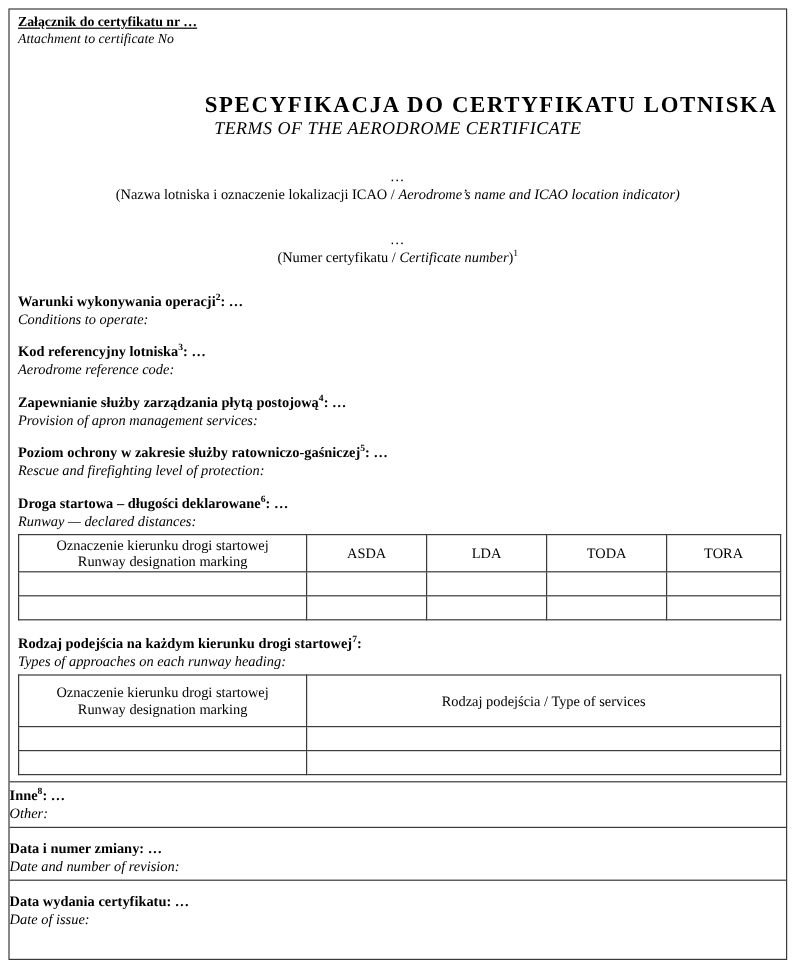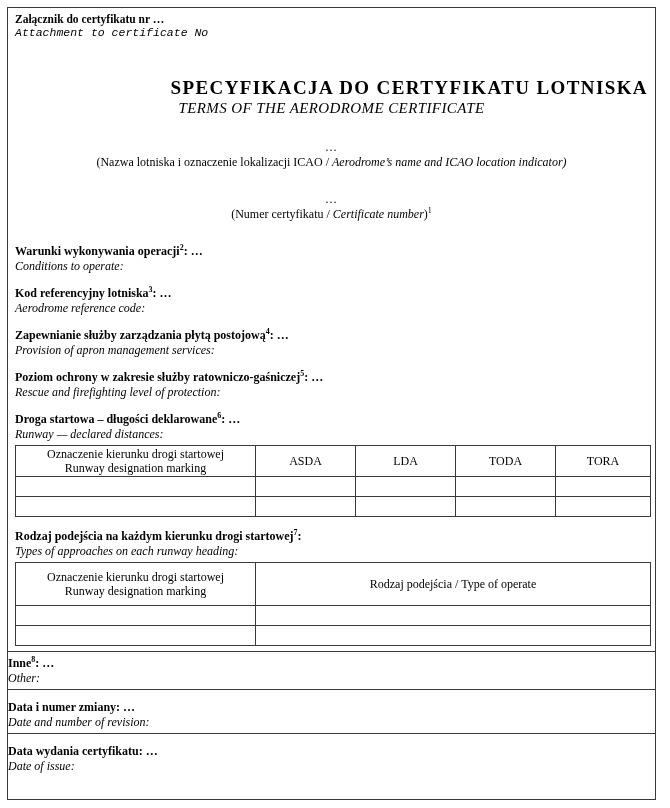--- a/index.html
+++ b/index.html
@@ -39,6 +39,7 @@
     font-weight: bold;
     font-size: 11.5px;
     line-height: 14px;
+    text-decoration: underline;
   }
   .attach .en {
     font-style: italic;

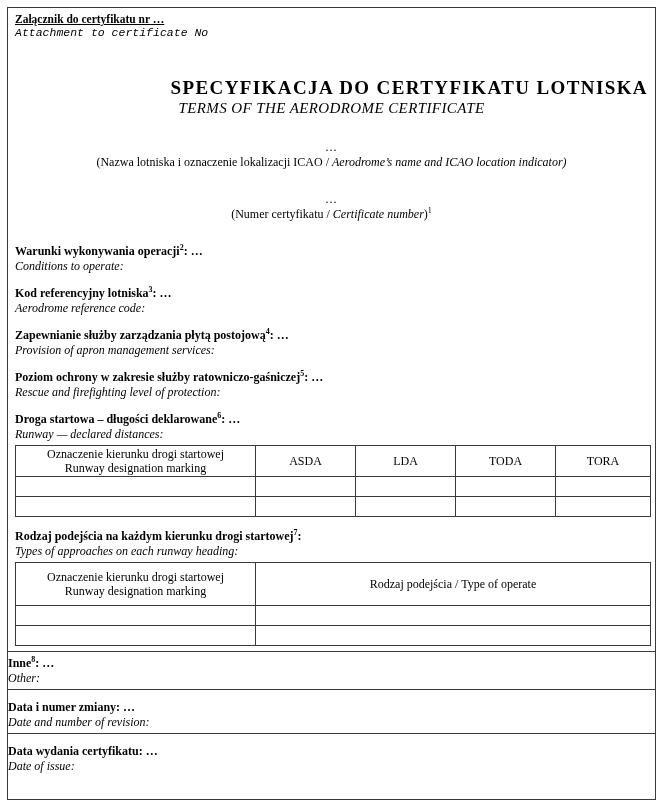--- a/index.html
+++ b/index.html
@@ -45,7 +45,6 @@
     font-style: italic;
     font-size: 11.5px;
     line-height: 14px;
-    font-family: Liberation Mono, monospace;
   }
 
   .doc-title {

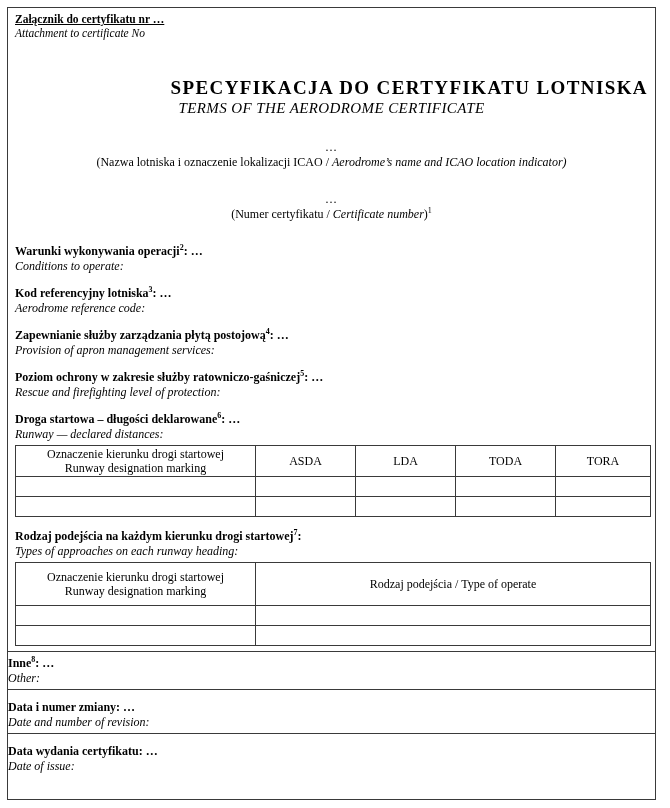--- a/index.html
+++ b/index.html
@@ -244,7 +244,7 @@
             <span class="pl">Oznaczenie kierunku drogi startowej</span>
             <span class="en">Runway designation marking</span>
           </td>
-          <td class="hcell" style="height:42px"><span>Rodzaj podejścia / </span><span class="en" style="display:inline">Type of operate</span></td>
+          <td class="hcell" style="height:42px"><span>Rodzaj podejścia / </span><span class="en" style="display:inline">Type of services</span></td>
         </tr>
         <tr>
           <td class="blank"></td>

